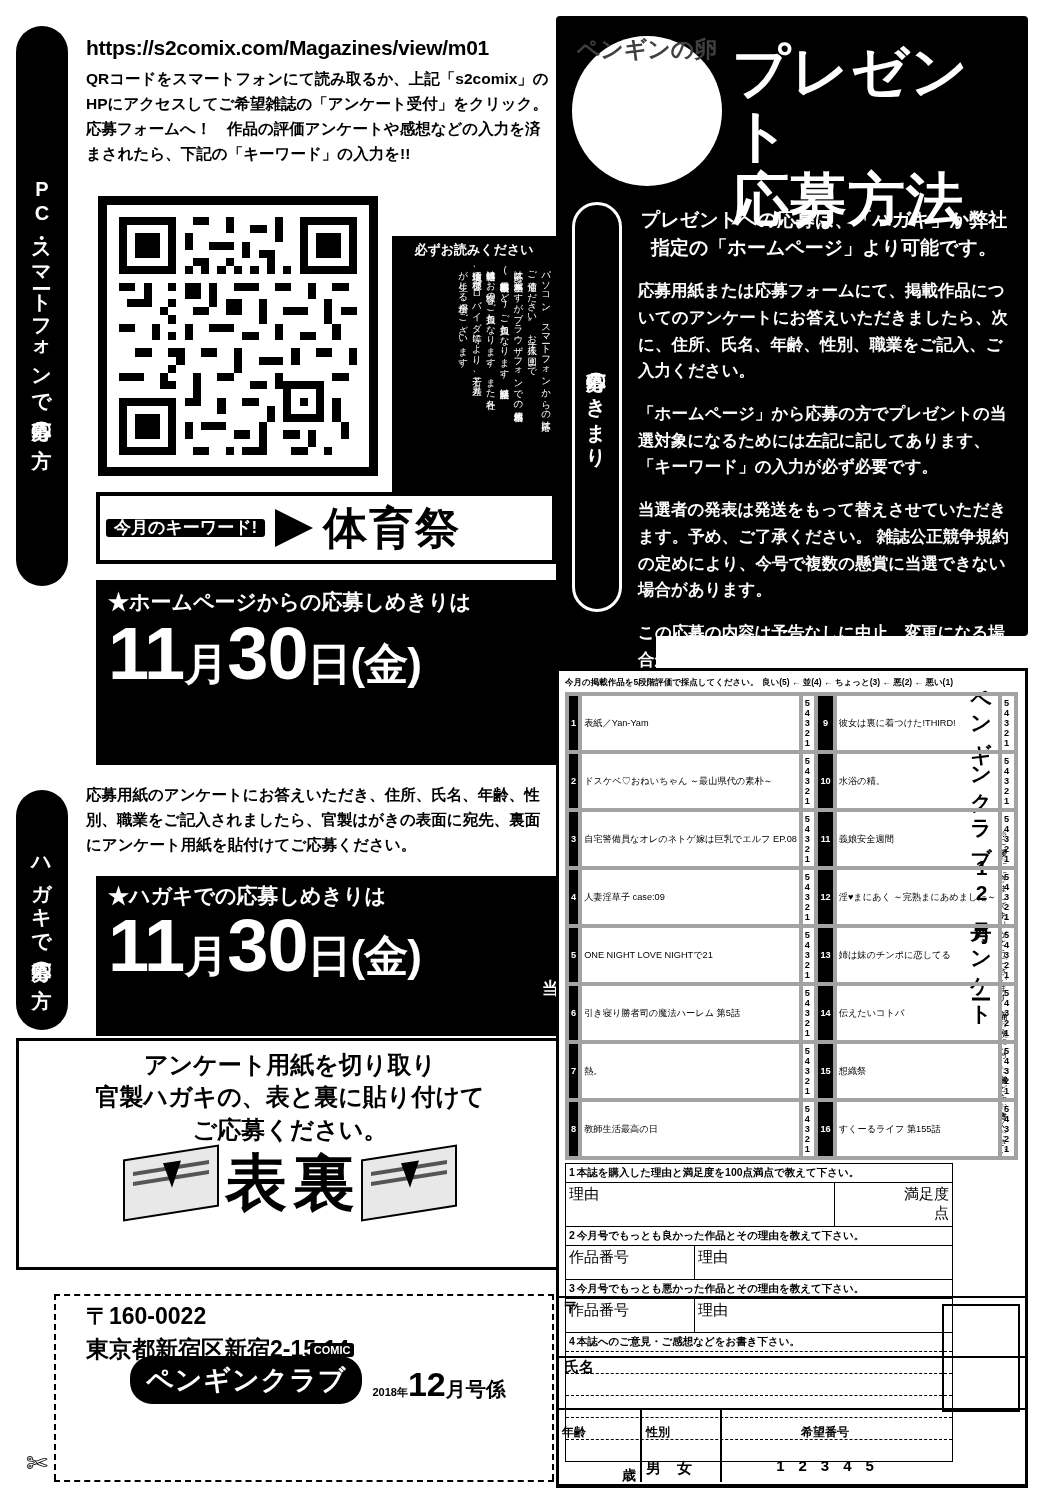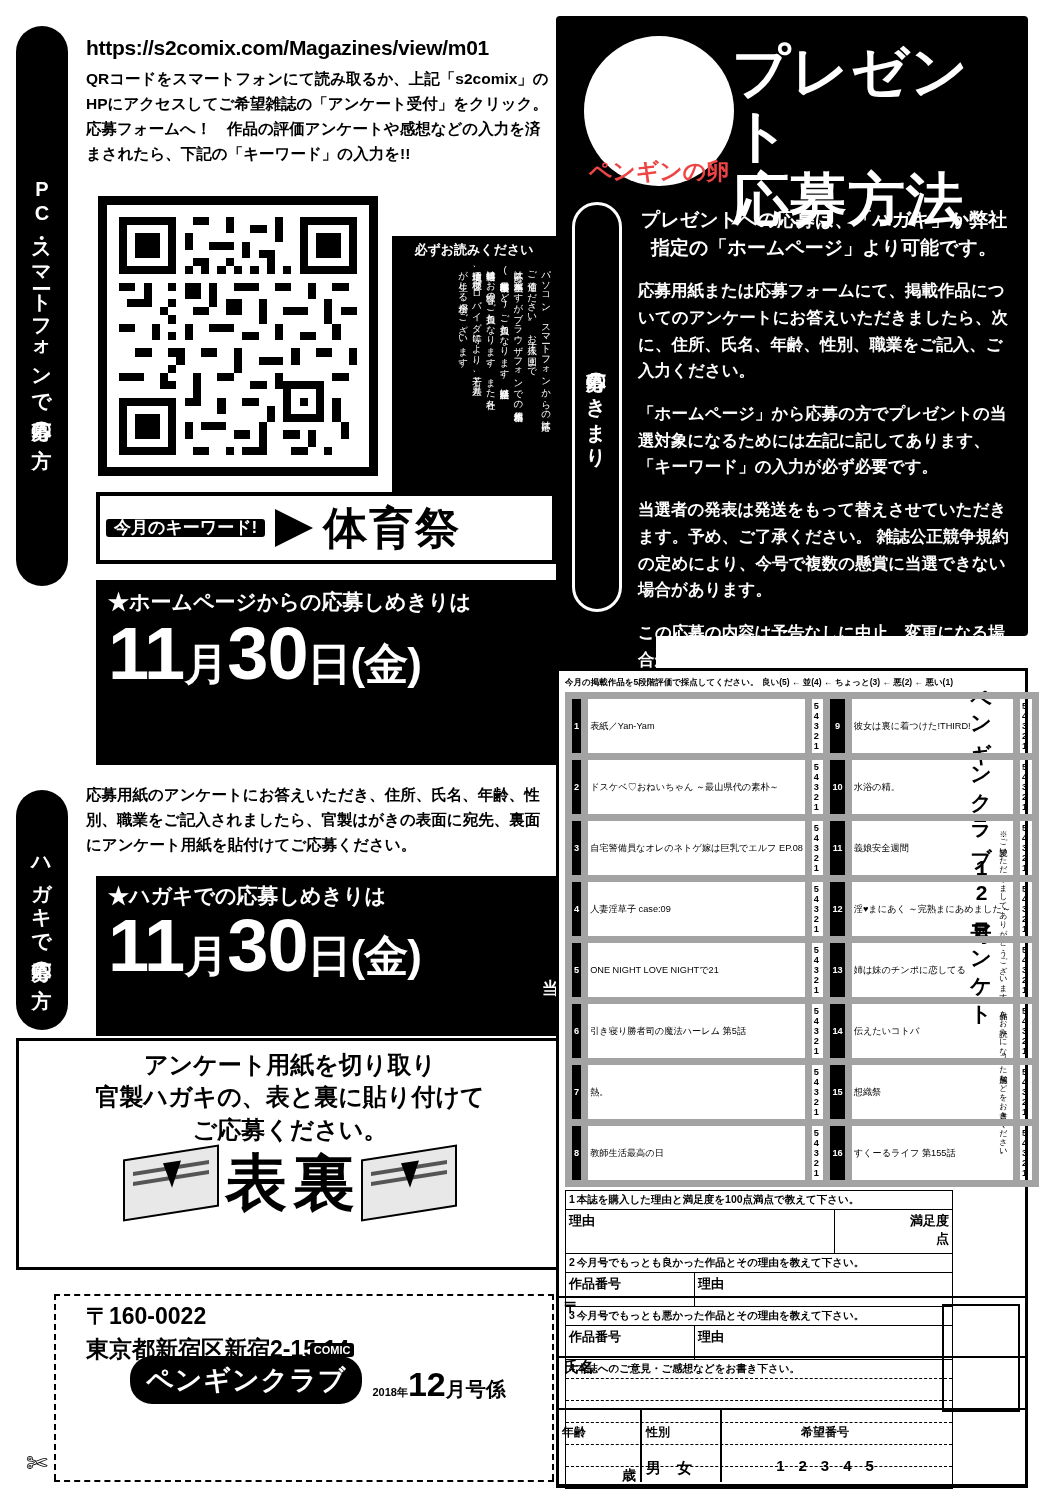--- a/index.html
+++ b/index.html
@@ -189,10 +189,10 @@
     background:#000; color:#fff; border-radius:4px;
   }
   #penguin-egg {
-    position:absolute; left:28px; top:20px;
+    position:absolute; left:16px; top:20px;
     width:150px; height:150px; border-radius:50%;
-    background:#fff; color:#ef4444;
-    display:flex; align-items:flex-end; justify-content:center;
+    background:#fff; color:#404040;
+    display:flex; align-items:flex-start; justify-content:center;
     text-align:center; font-size:23px; font-weight:bold; line-height:1.2;
   }
   #present-title {

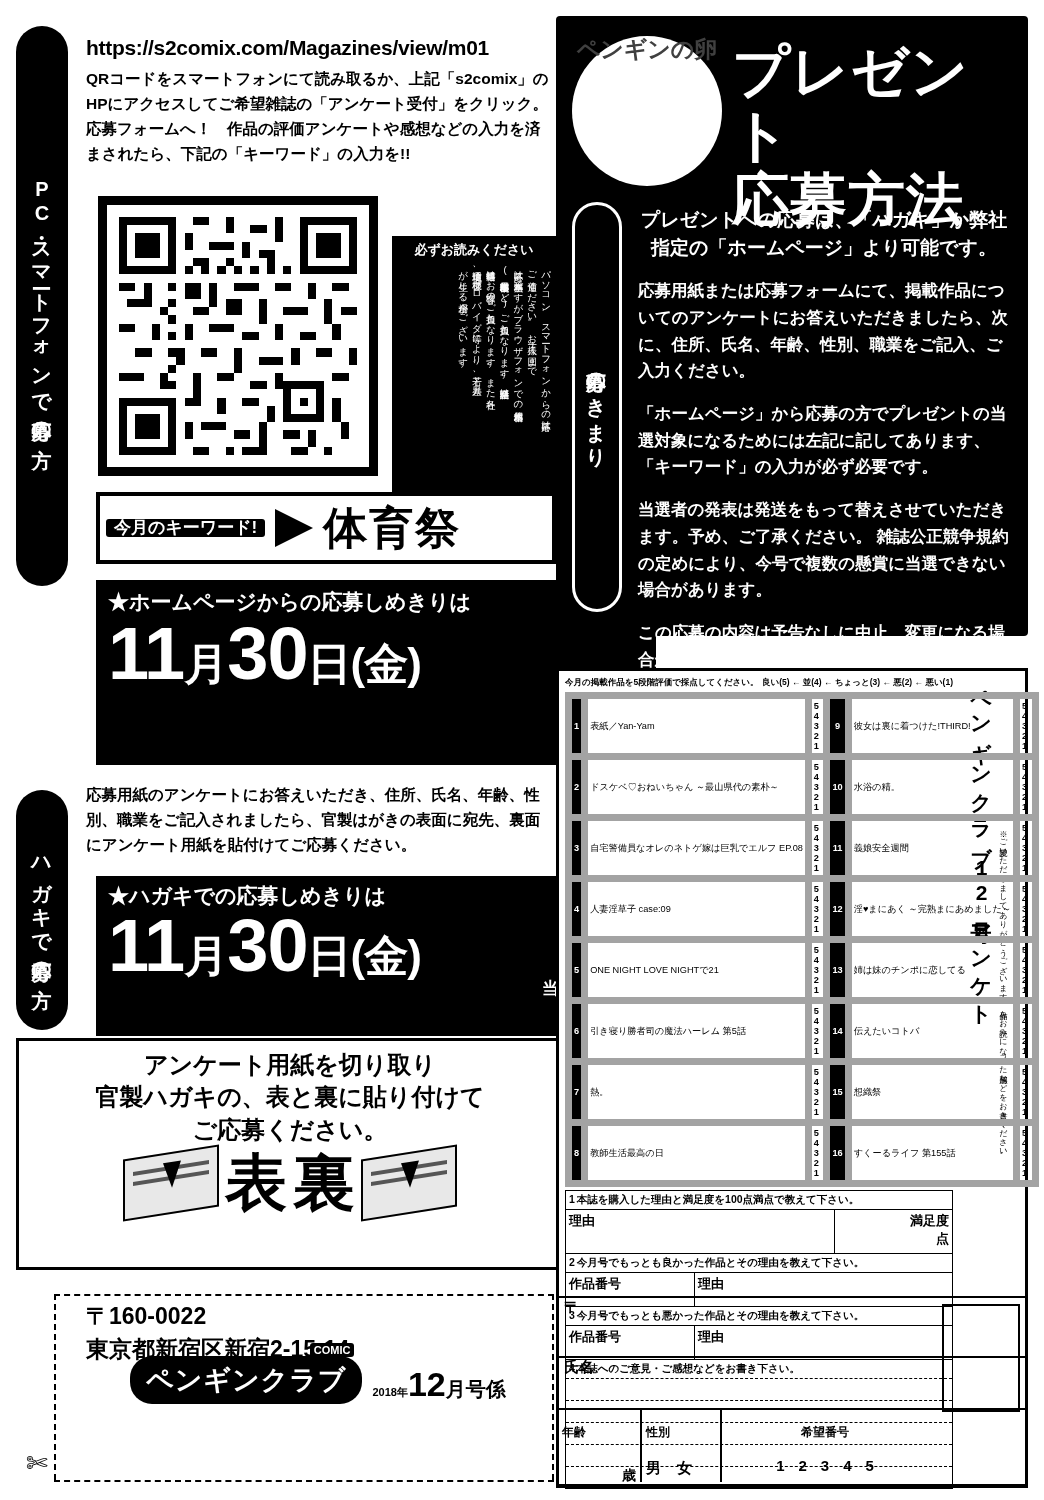--- a/index.html
+++ b/index.html
@@ -232,7 +232,7 @@
   #quest-main { position:absolute; left:6px; top:6px; width:388px; }
   #quest-head { display:flex; justify-content:space-between; font-size:8.5px; font-weight:bold; }
   table.works { border-collapse:collapse; width:388px; margin-top:3px; }
-  table.works td { border:7px solid #a3a3a3; font-size:9.2px; padding:2px 2px; }
+  table.works td { border:4px solid #a3a3a3; font-size:9.2px; padding:2px 2px; }
   td.num { width:12px; text-align:center; font-weight:bold; background:#000; color:#fff; }
   td.ttl2 { width:118px; overflow:hidden; white-space:nowrap; }
   td.scale { width:58px; text-align:center; letter-spacing:2.5px; font-weight:bold; }

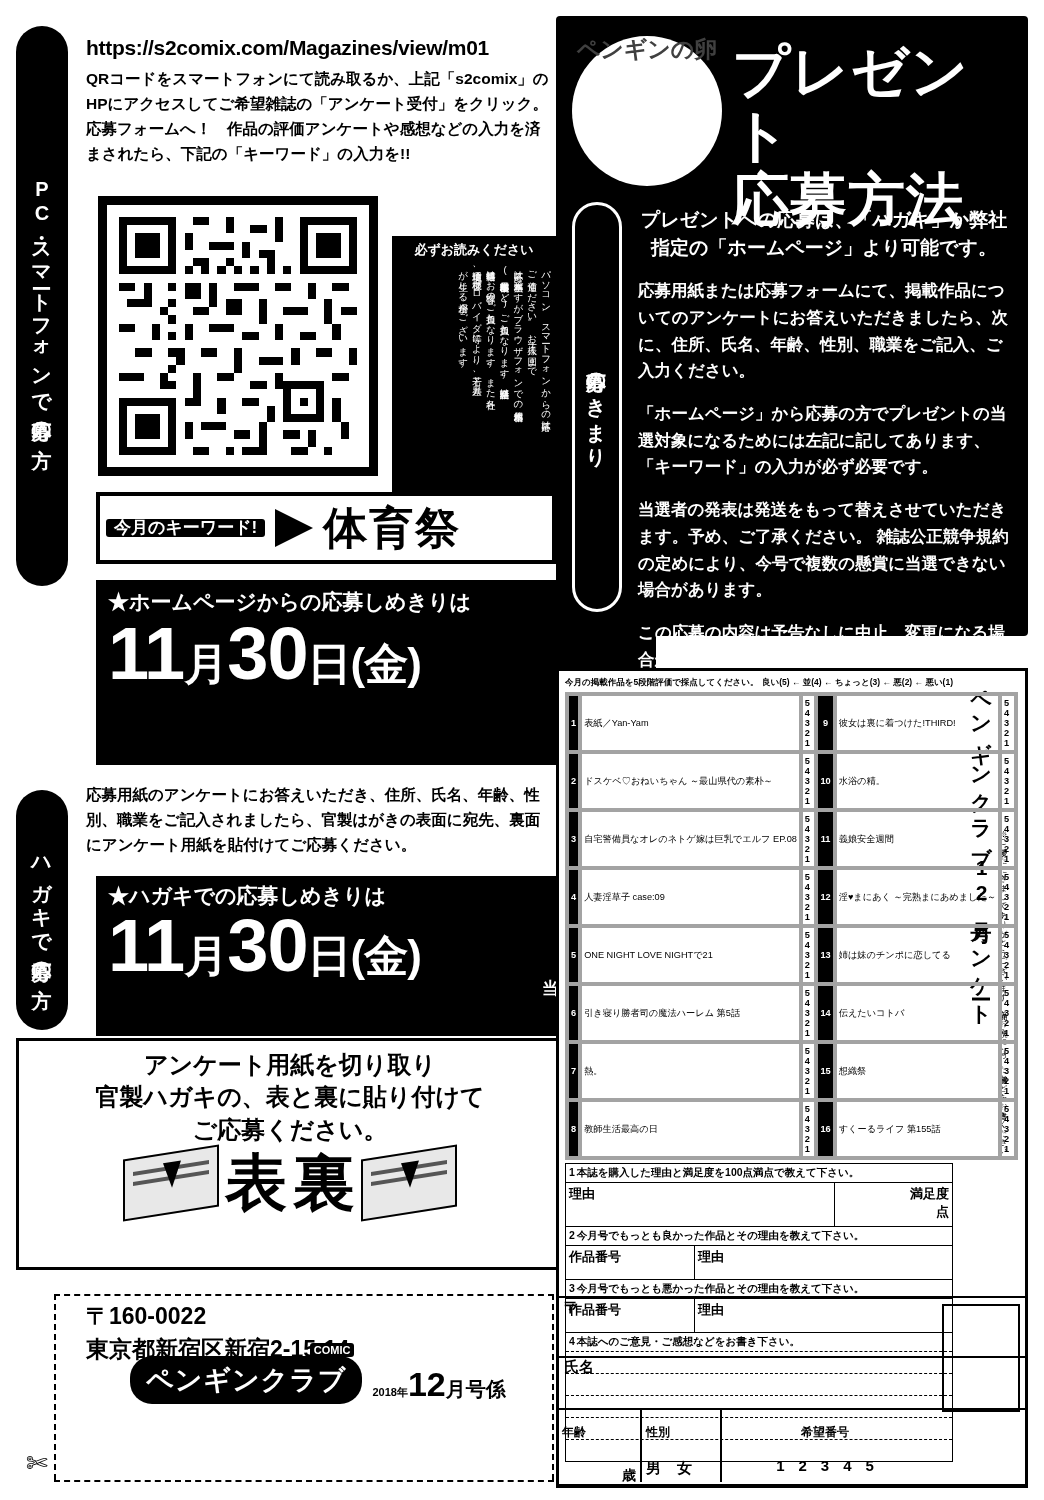--- a/index.html
+++ b/index.html
@@ -240,7 +240,7 @@
   .qrow { border:1px solid #000; border-top:none; width:388px; }
   .qhdr { font-size:10.5px; font-weight:bold; padding:2px 3px; display:flex; }
   .qhdr .qn { font-weight:bold; margin-right:2px; }
-  .qsub { display:flex; font-size:13px;font-weight:bold; }
+  .qsub { display:flex; font-size:15px; }
   .qsub div { border-top:1px solid #000; padding:2px 3px; }
   .lines div { border-top:1px dashed #000; height:22px; }
 

